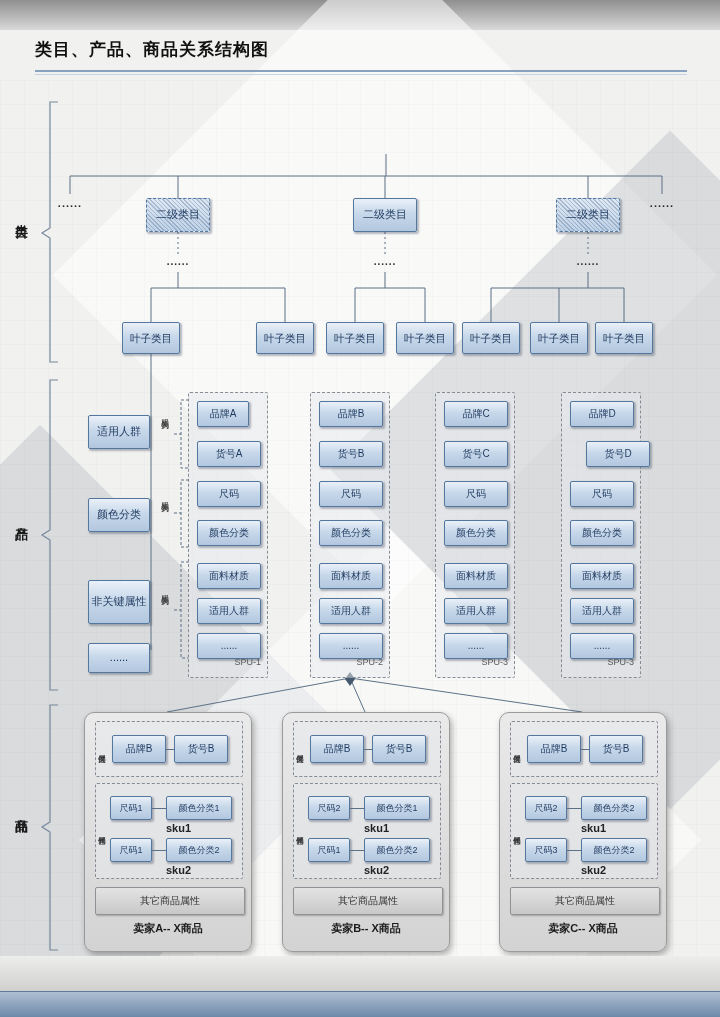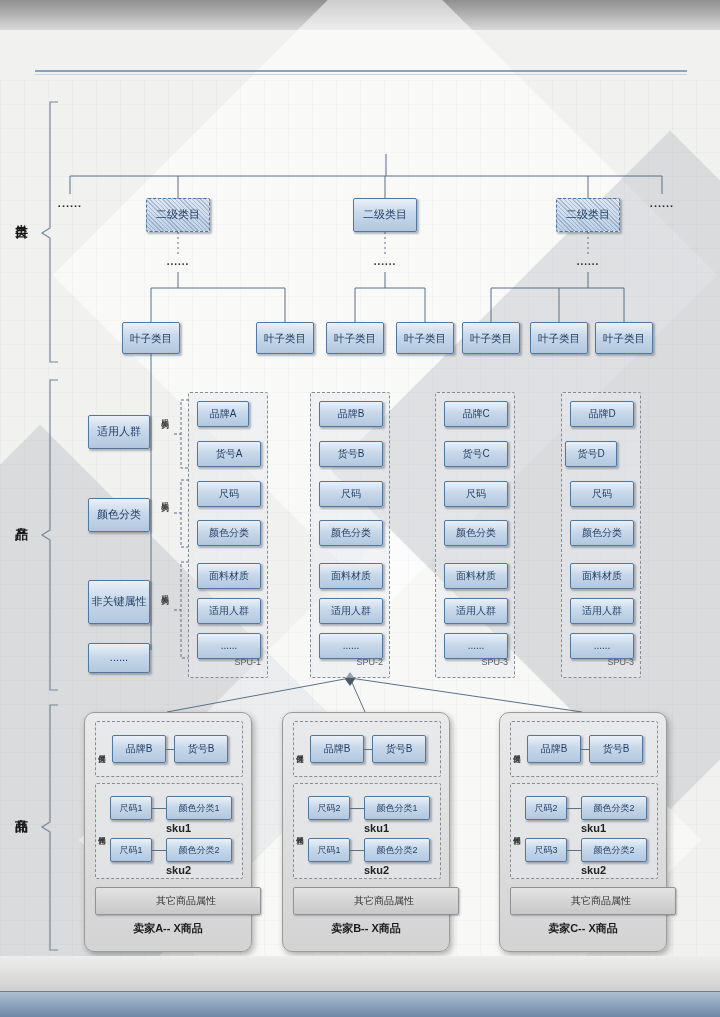--- a/index.html
+++ b/index.html
@@ -101,6 +101,7 @@
     <polygon points="350,672 355,679 350,686 345,679" fill="#44586e"></polygon>
   </svg>
 
+  <div class="title">类目、产品、商品关系结构图</div>
   <div class="ul1"></div>
   <div class="ul2"></div>
 

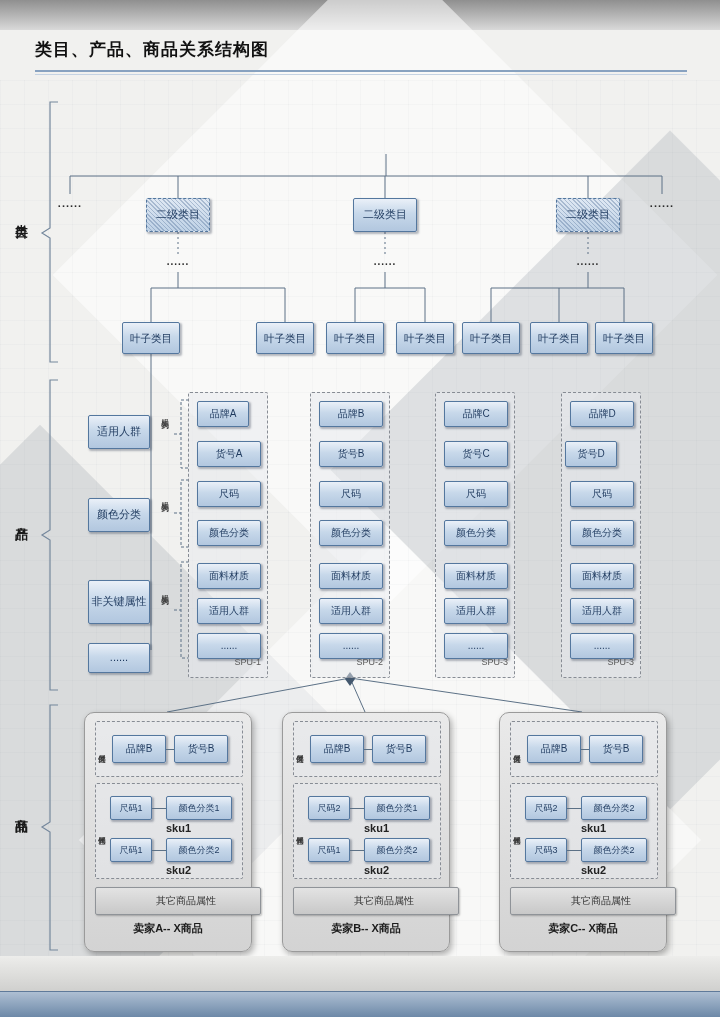--- a/index.html
+++ b/index.html
@@ -169,7 +169,7 @@
   </div>
   <div class="dp" style="left:561px;top:392px;width:80px;height:286px;">
     <div class="b" style="left:8px;top:8px;width:64px;height:26px;font-size:10px;">品牌D</div>
-    <div class="b" style="left:3px;top:48px;width:52px;height:26px;font-size:10px;">货号D</div>
+    <div class="b" style="left:24px;top:48px;width:64px;height:26px;font-size:10px;">货号D</div>
     <div class="b" style="left:8px;top:88px;width:64px;height:26px;font-size:10px;">尺码</div>
     <div class="b" style="left:8px;top:127px;width:64px;height:26px;font-size:10px;">颜色分类</div>
     <div class="b" style="left:8px;top:170px;width:64px;height:26px;font-size:10px;">面料材质</div>

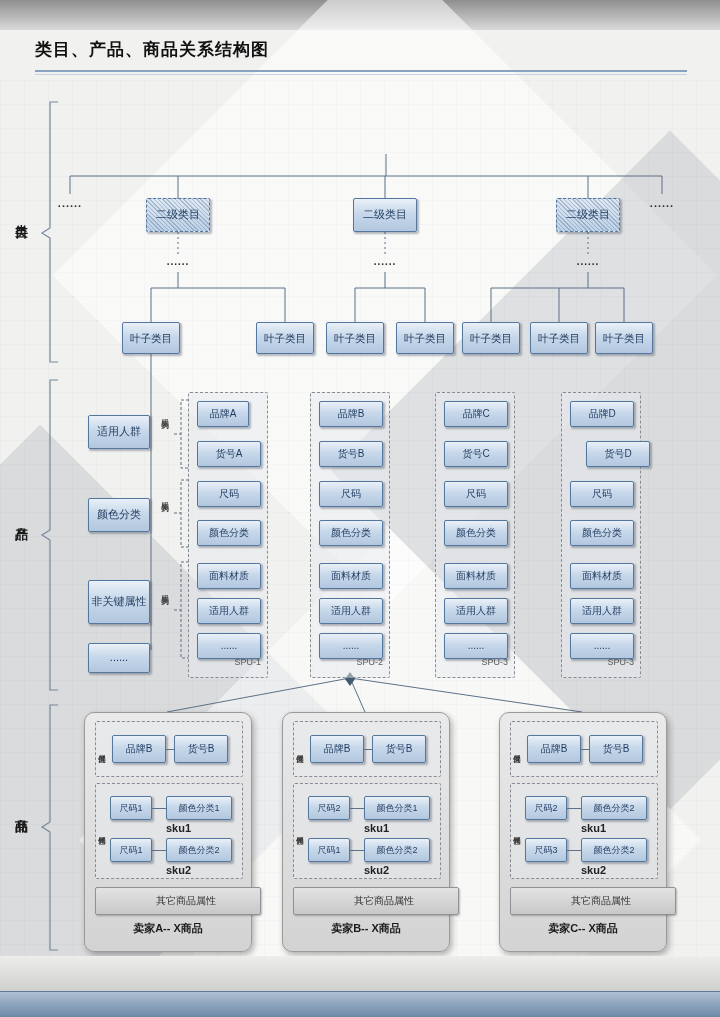--- a/index.html
+++ b/index.html
@@ -22,7 +22,7 @@
         border:1px solid #9a9a9a;border-radius:10px;box-shadow:2px 3px 6px rgba(0,0,0,.3);}
   .gb{position:absolute;display:flex;align-items:center;justify-content:center;
       background:linear-gradient(180deg,#e3e3e3,#c8c8c8);border:1px solid #8f9398;border-radius:2px;
-      font-size:10px;color:#333;box-shadow:1px 1px 2px rgba(0,0,0,.25);padding-left:16px;}
+      font-size:10px;color:#333;box-shadow:1px 1px 2px rgba(0,0,0,.25);}
   .el{position:absolute;font-weight:bold;color:#2b2b2b;letter-spacing:1px;font-size:11px;text-align:center;}
   .note{position:absolute;font-size:8px;color:#3c3c3c;writing-mode:vertical-rl;text-orientation:upright;line-height:1;letter-spacing:1px;}
   .vlab{position:absolute;font-size:7.5px;color:#333;writing-mode:vertical-rl;text-orientation:upright;line-height:1;left:2px;top:50%;transform:translateY(-50%);}

